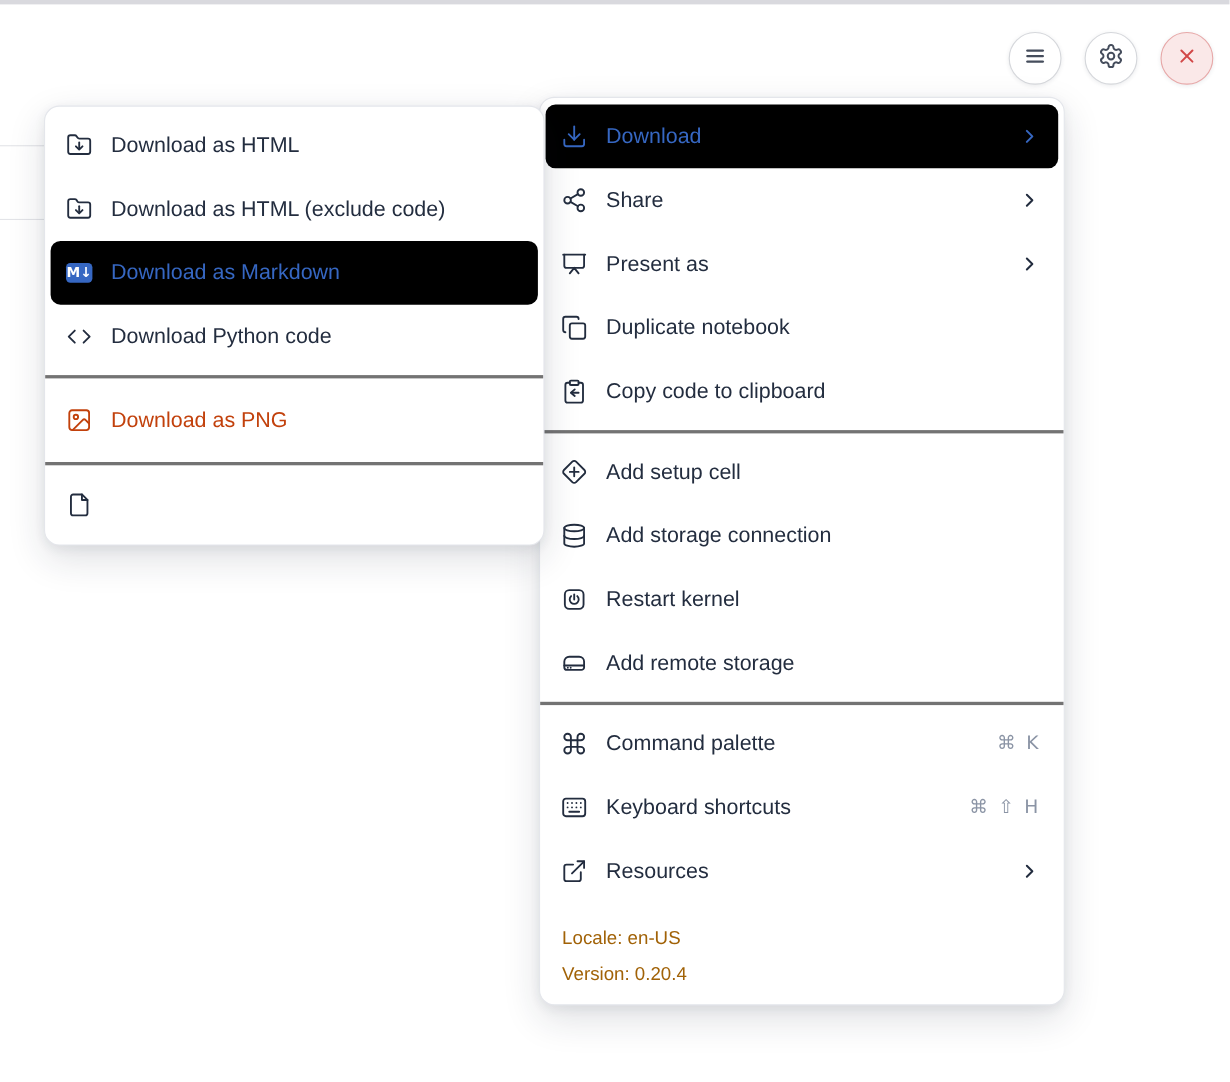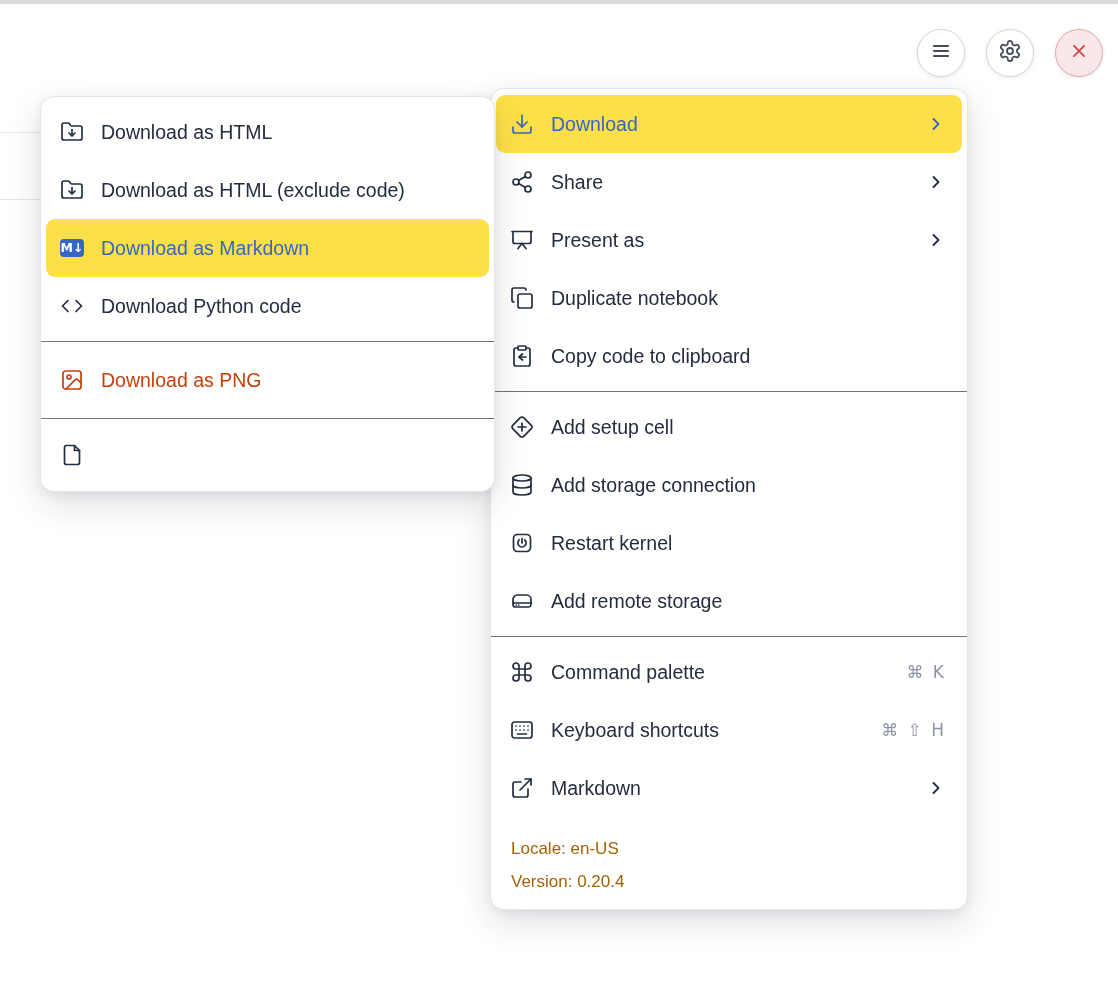--- a/index.html
+++ b/index.html
@@ -24,7 +24,7 @@
   #main-menu { left:490px; top:88px; width:478px; z-index:5; }
   #download-submenu { left:40px; top:96px; width:455px; z-index:10; }
 
-  .menu-section { padding:6px 5px; border-bottom:1px solid #737373; }
+  .menu-section { padding:6px 5px; border-bottom:3px solid #737373; }
   .menu-section:last-of-type { border-bottom:none; }
   #download-submenu .menu-section.pad-md { padding:9px 5px; }
   #download-submenu .menu-section.pad-sm { padding:7px 5px; }

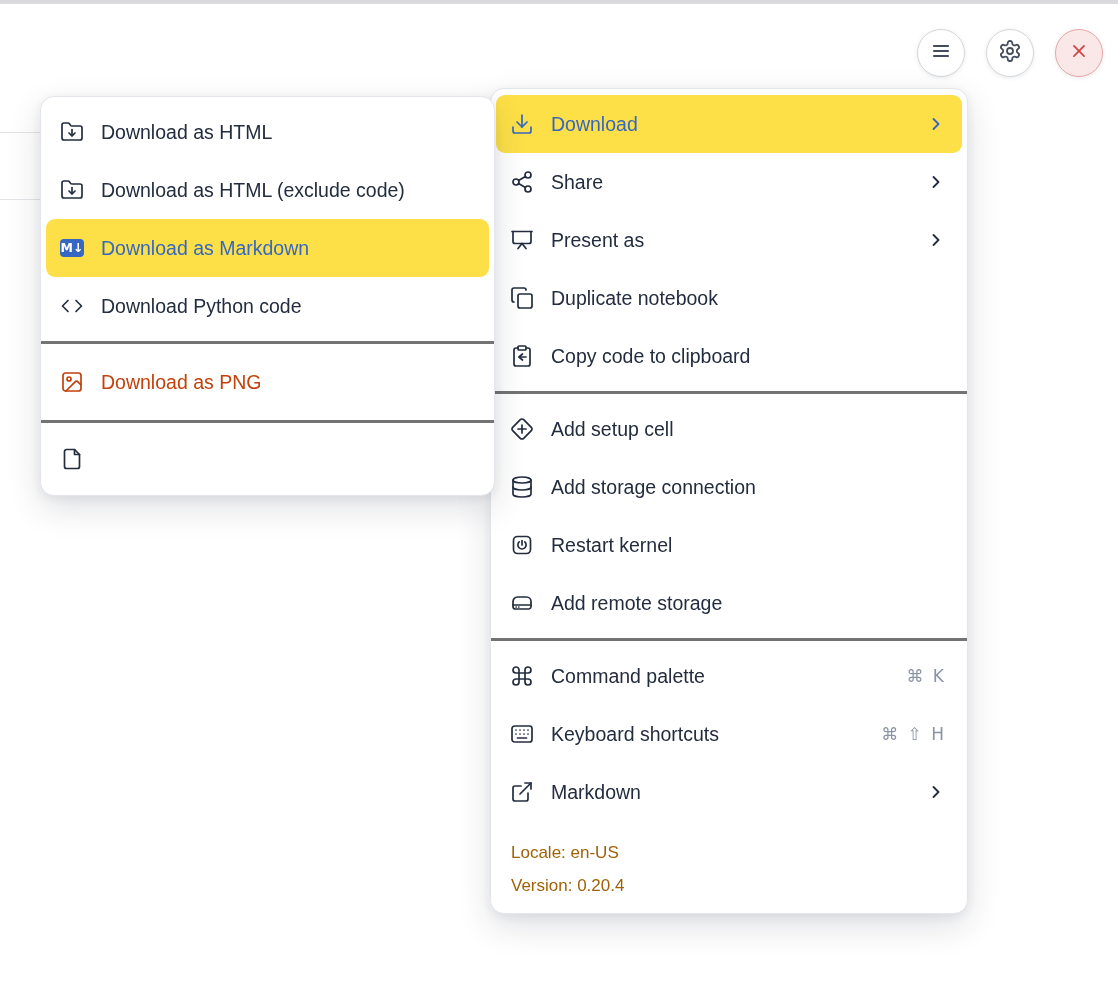--- a/index.html
+++ b/index.html
@@ -38,7 +38,7 @@
   .menu-item .mi-chevron { flex:0 0 auto; display:flex; color:#232d3f; }
   .menu-item .mi-shortcut { flex:0 0 auto; color:#8b94a5; font-size:17px;
     font-family:"DejaVu Sans",sans-serif; letter-spacing:2px; white-space:nowrap; }
-  .menu-item.highlighted { background:#fde047; color:#3667c2; }
+  .menu-item.highlighted { background:#000000; color:#3667c2; }
   .menu-item.highlighted .mi-chevron { color:#3667c2; }
   .menu-item.disabled { color:#c2410c; cursor:default; }
 

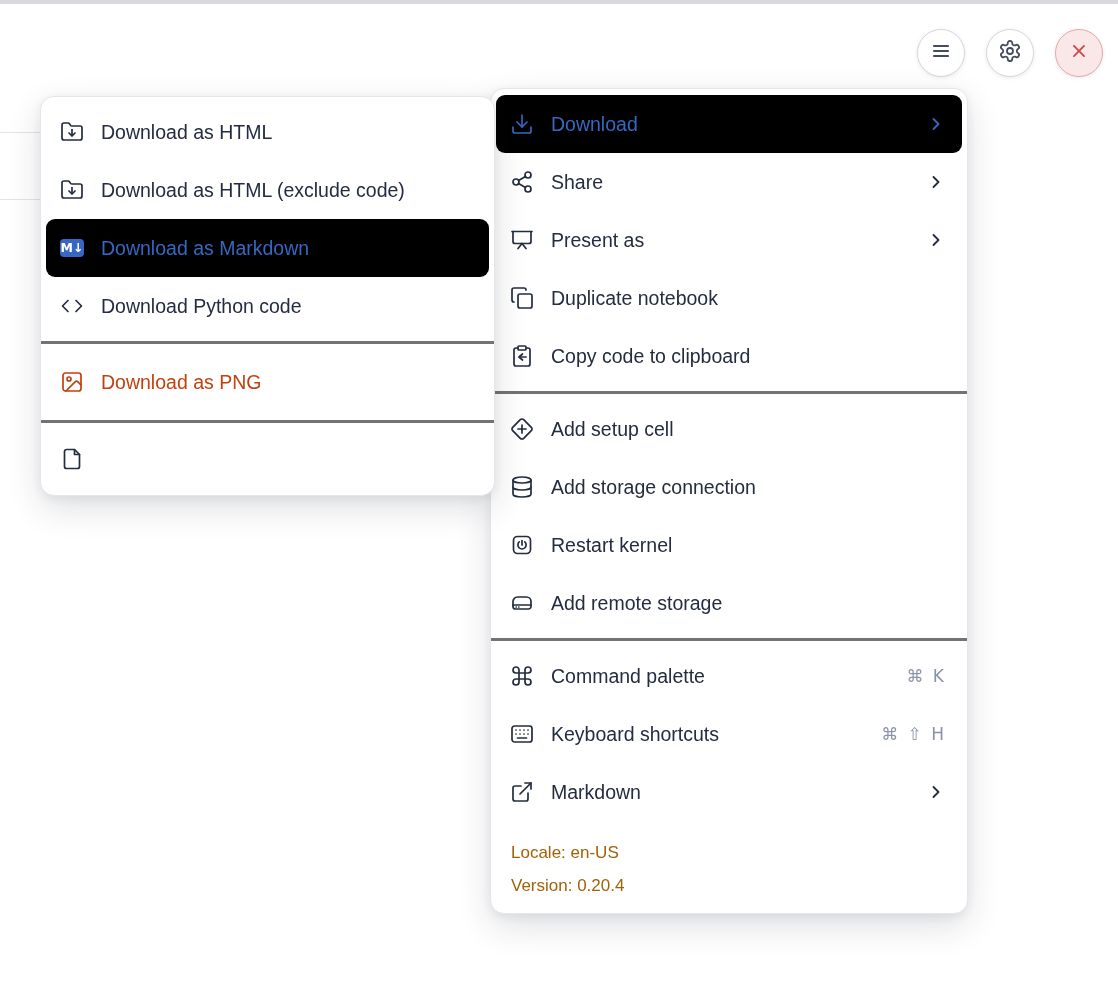--- a/index.html
+++ b/index.html
@@ -235,7 +235,7 @@
                 <path d="M18 13v6a2 2 0 0 1-2 2H5a2 2 0 0 1-2-2V8a2 2 0 0 1 2-2h6"></path>
               </svg>
             </span>
-            <span class="mi-label">Markdown</span>
+            <span class="mi-label">Resources</span>
             <span class="mi-chevron">
               <svg width="20" height="20" viewBox="0 0 24 24" fill="none" stroke="currentColor" stroke-width="2.2" stroke-linecap="round" stroke-linejoin="round">
                 <path d="m9 18 6-6-6-6"></path>

